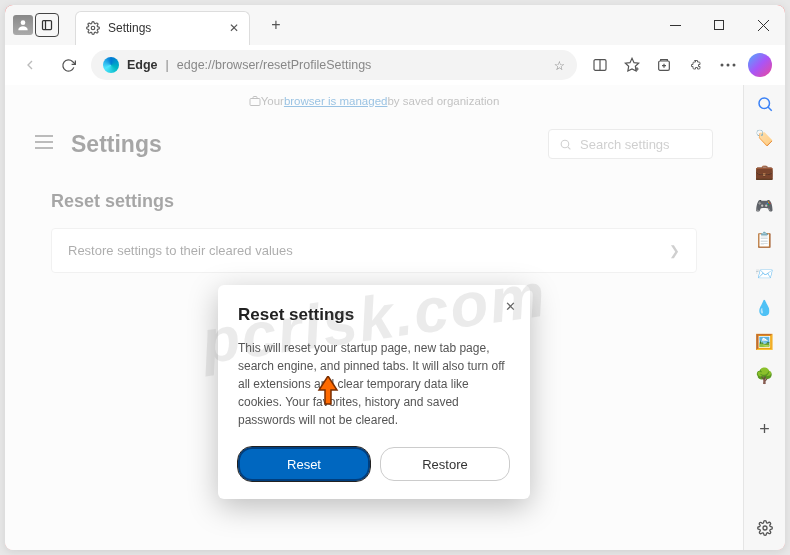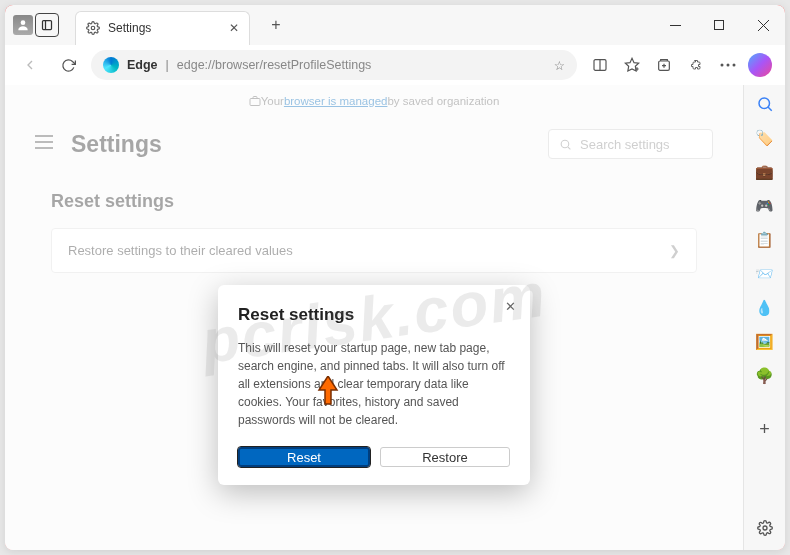--- a/index.html
+++ b/index.html
@@ -52,7 +52,7 @@
 .modal .close{position:absolute;top:14px;right:14px;color:#666;cursor:pointer;font-size:13px}
 .modal p{font-size:12px;line-height:1.5;color:#555;margin-bottom:18px}
 .modal-btns{display:flex;gap:10px}
-.btn{flex:1;height:20px;border-radius:3px;font-size:13px;display:flex;align-items:center;justify-content:center;cursor:pointer}
+.btn{flex:1;height:34px;border-radius:14px;font-size:13px;display:flex;align-items:center;justify-content:center;cursor:pointer}
 .btn-primary{background:#0067c0;color:#fff;border:2px solid #003e7e;outline:1px solid #222}
 .btn-secondary{background:#fff;border:1px solid #ccc;color:#333}
 .cursor-arrow{position:absolute;top:376px;left:315px;z-index:99;pointer-events:none}

